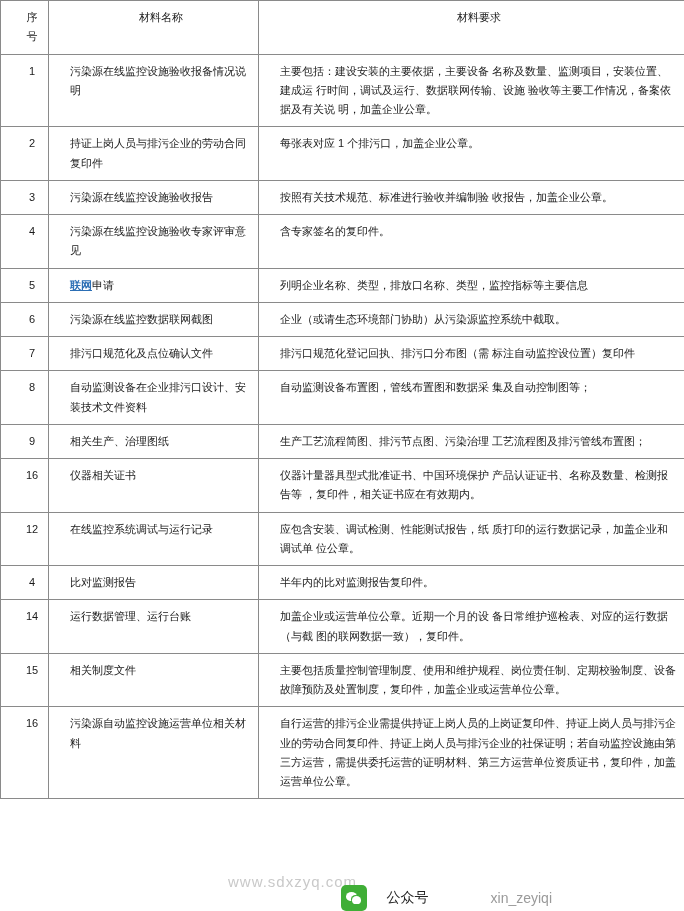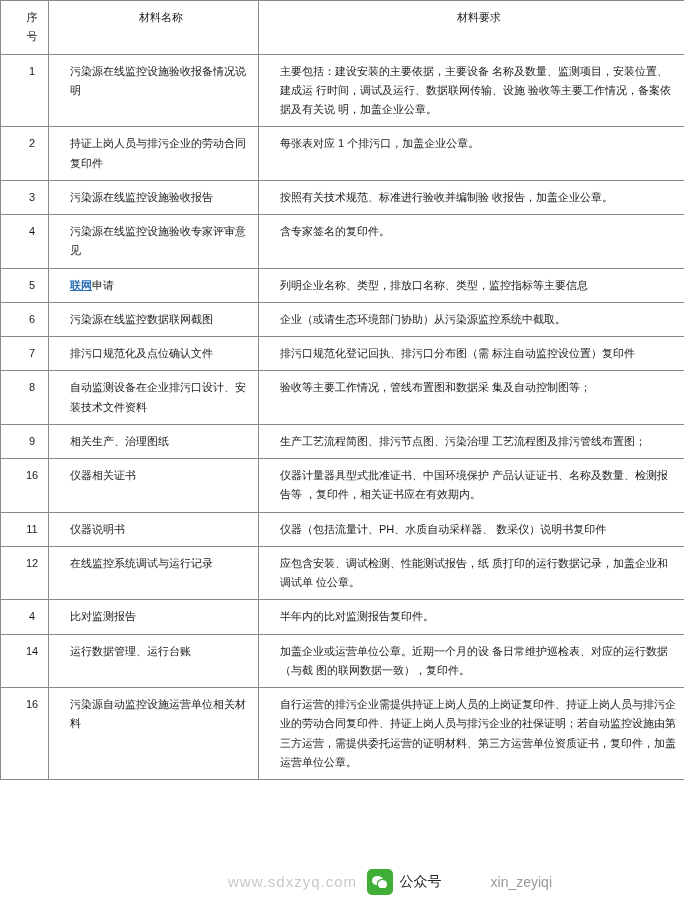--- a/index.html
+++ b/index.html
@@ -180,7 +180,7 @@
     <tr>
       <td class="no-cell">8</td>
       <td class="name-cell">自动监测设备在企业排污口设计、安装技术文件资料</td>
-      <td class="req-cell">验收等主要工作情况，管线布置图和数据采 集及自动控制图等；</td>
+      <td class="req-cell">自动监测设备布置图，管线布置图和数据采 集及自动控制图等；</td>
     </tr>
     <tr>
       <td class="no-cell">9</td>

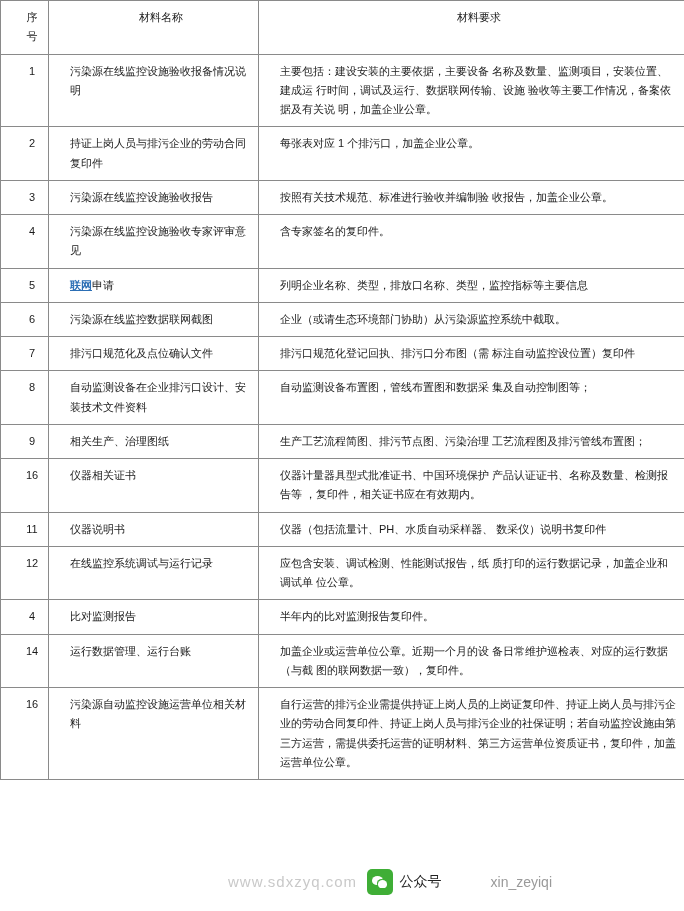--- a/index.html
+++ b/index.html
@@ -193,11 +193,6 @@
       <td class="req-cell">仪器计量器具型式批准证书、中国环境保护 产品认证证书、名称及数量、检测报告等 ，复印件，相关证书应在有效期内。</td>
     </tr>
     <tr>
-      <td class="no-cell">11</td>
-      <td class="name-cell">仪器说明书</td>
-      <td class="req-cell">仪器（包括流量计、PH、水质自动采样器、 数采仪）说明书复印件</td>
-    </tr>
-    <tr>
       <td class="no-cell">12</td>
       <td class="name-cell">在线监控系统调试与运行记录</td>
       <td class="req-cell">应包含安装、调试检测、性能测试报告，纸 质打印的运行数据记录，加盖企业和调试单 位公章。</td>

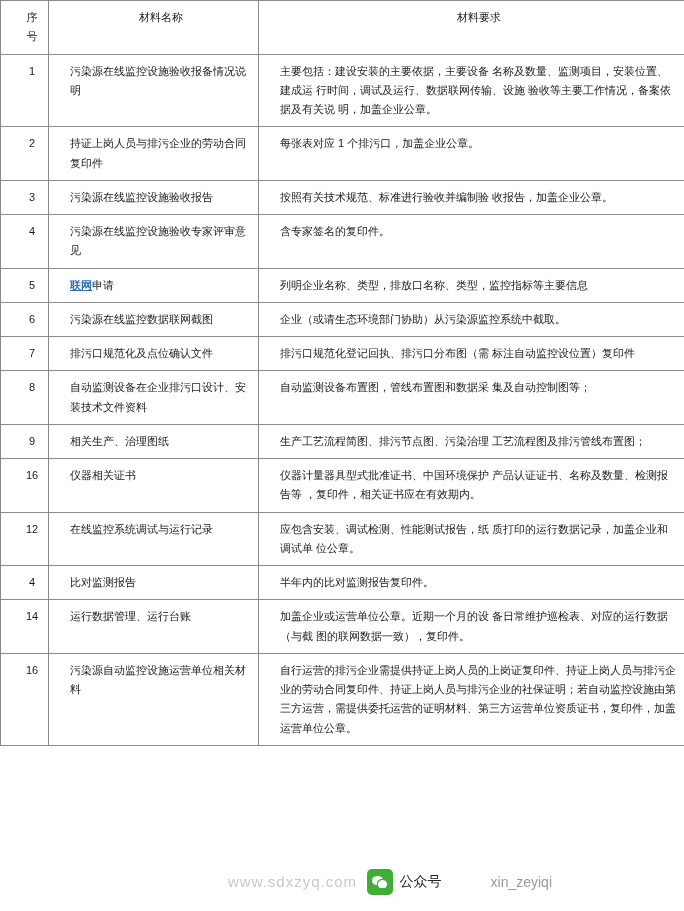--- a/index.html
+++ b/index.html
@@ -208,6 +208,11 @@
       <td class="req-cell">加盖企业或运营单位公章。近期一个月的设 备日常维护巡检表、对应的运行数据（与截 图的联网数据一致），复印件。</td>
     </tr>
     <tr>
+      <td class="no-cell">15</td>
+      <td class="name-cell">相关制度文件</td>
+      <td class="req-cell">主要包括质量控制管理制度、使用和维护规程、岗位责任制、定期校验制度、设备故障预防及处置制度，复印件，加盖企业或运营单位公章。</td>
+    </tr>
+    <tr>
       <td class="no-cell">16</td>
       <td class="name-cell">污染源自动监控设施运营单位相关材料</td>
       <td class="req-cell">自行运营的排污企业需提供持证上岗人员的上岗证复印件、持证上岗人员与排污企业的劳动合同复印件、持证上岗人员与排污企业的社保证明；若自动监控设施由第三方运营，需提供委托运营的证明材料、第三方运营单位资质证书，复印件，加盖运营单位公章。</td>

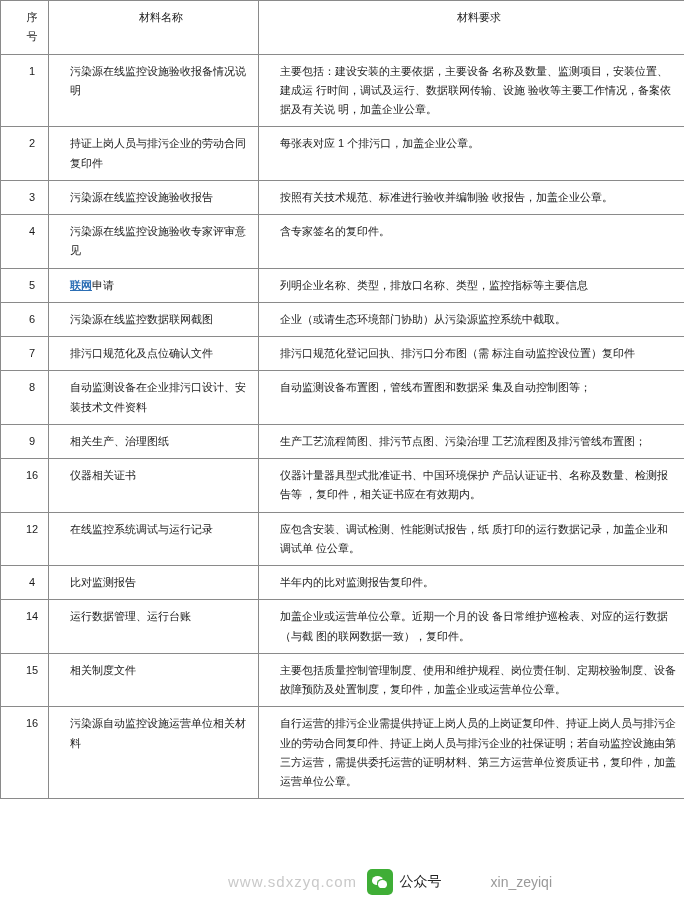--- a/index.html
+++ b/index.html
@@ -79,10 +79,10 @@
   .gz-badge {
     position: absolute;
     right: 12px;
-    top: 2px;
+    top: 18px;
     display: flex;
     align-items: center;
-    gap: 7px;
+    gap: 20px;
   }
   .gz-icon {
     width: 26px;

